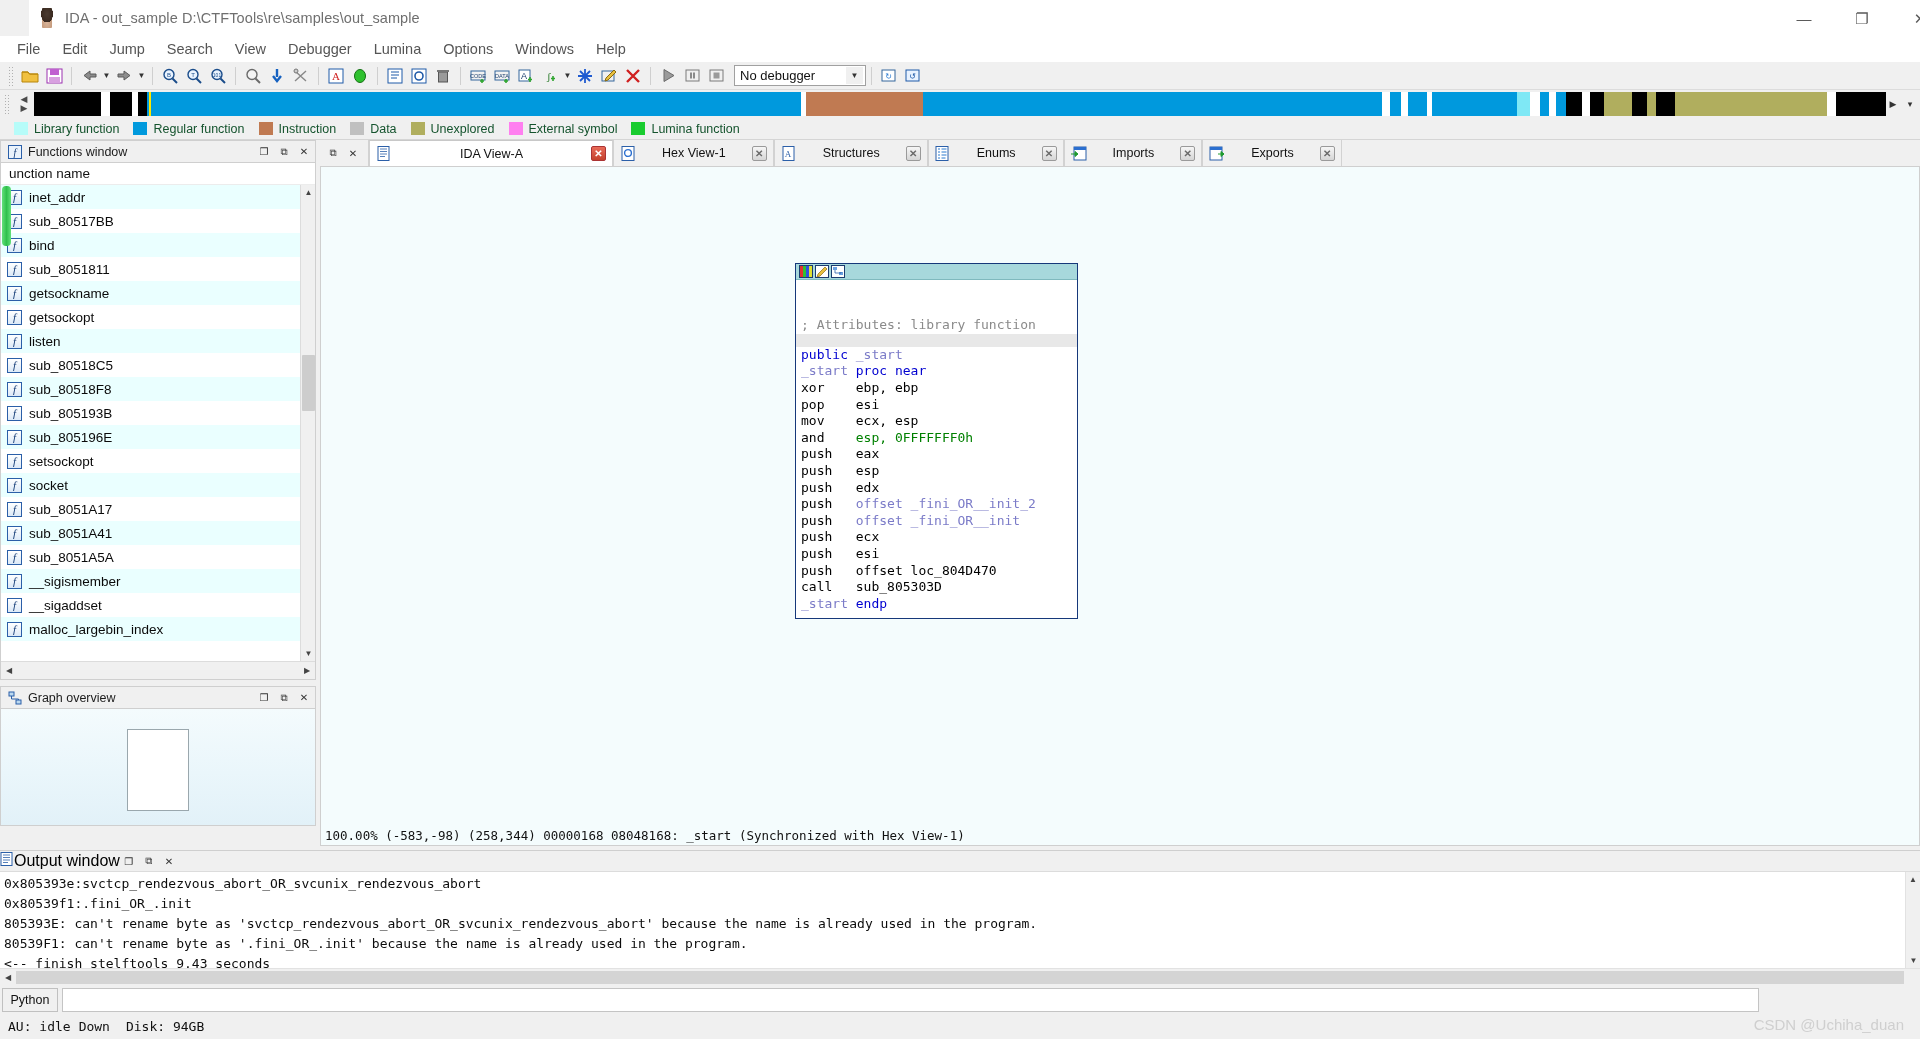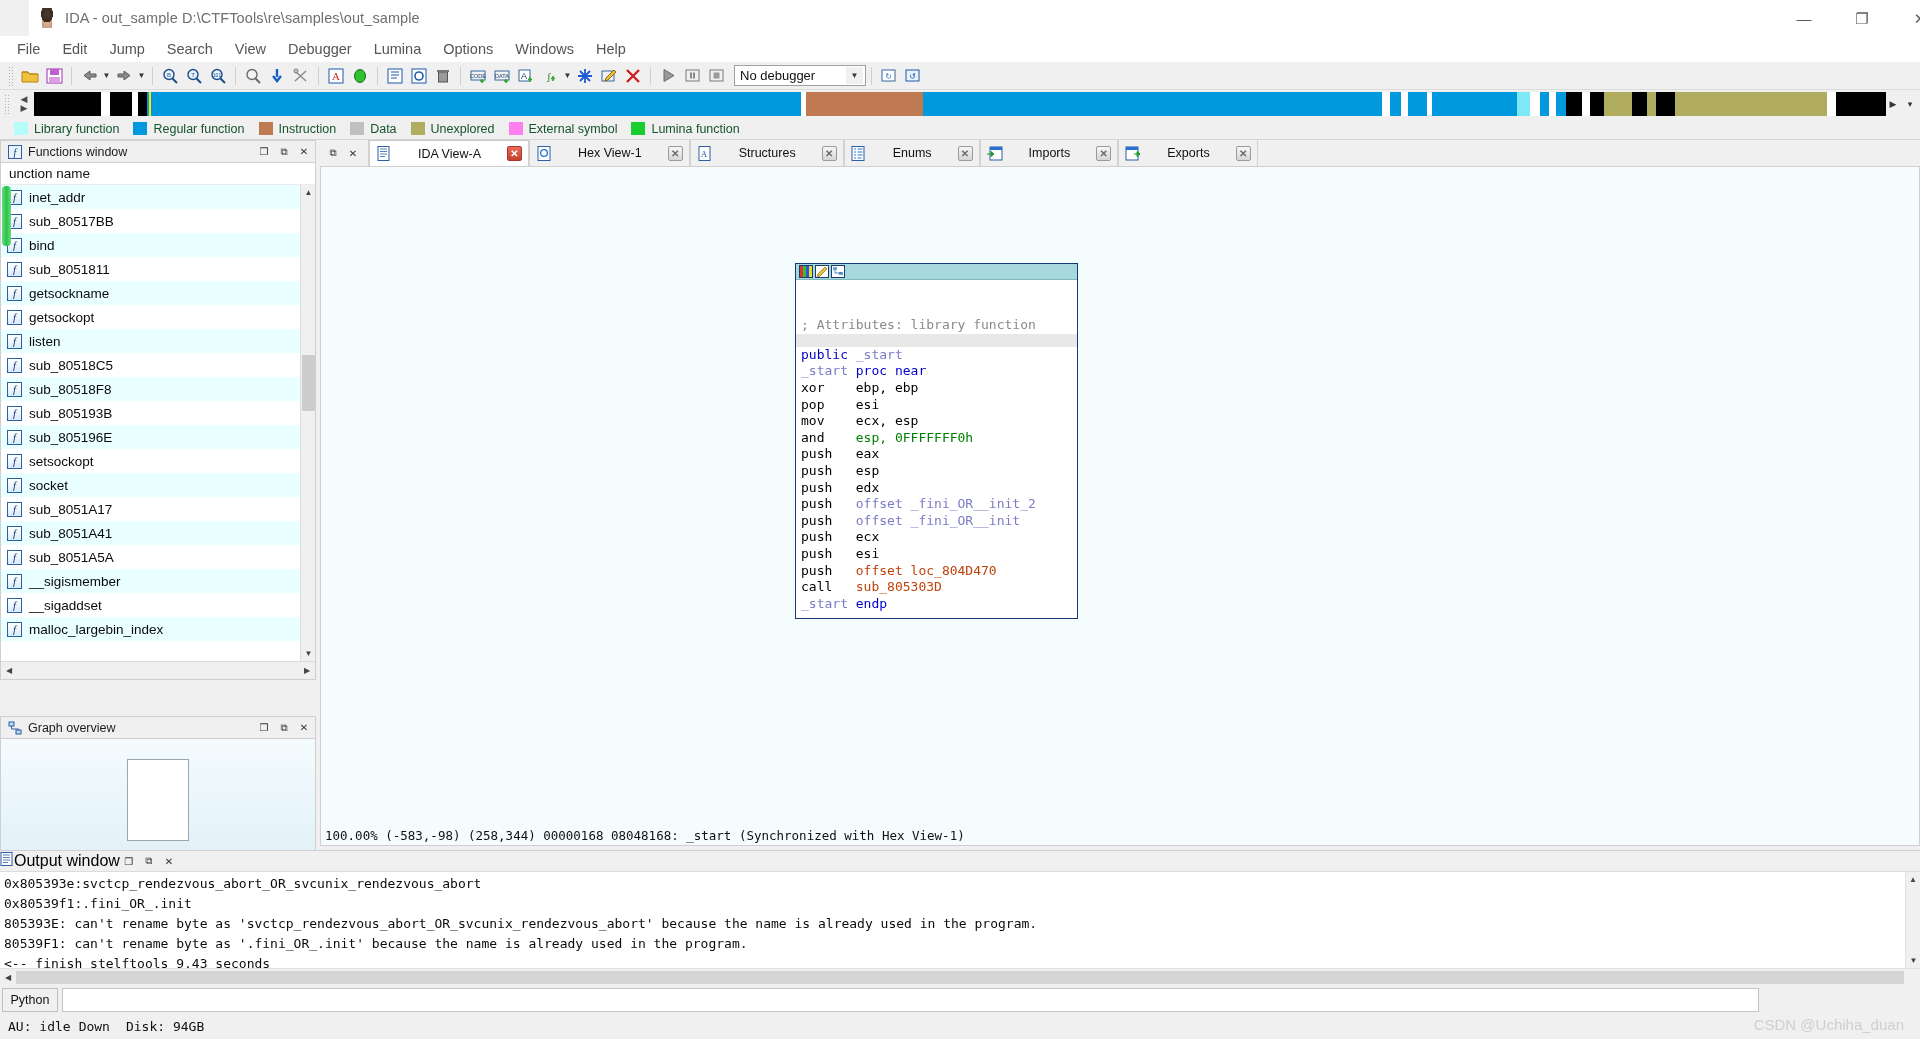--- a/index.html
+++ b/index.html
@@ -171,7 +171,7 @@
     border-left: 1px solid #d2d2d2; border-right: 1px solid #d2d2d2;
     padding: 0 6px; position: relative;
   }
-  .tab.active { background: #ffffff; border-top: 1px solid #c8c8c8; }
+  .tab.active { background: #ffffff; border-top: 1px solid #c8c8c8; gap: 42px; }
   .tab .tab-icon { width: 16px; height: 16px; margin-right: 26px; flex:0 0 auto;
     display:flex;align-items:center;justify-content:center; }
   .tab .tab-label { font-size: 12.5px; color: #111; }

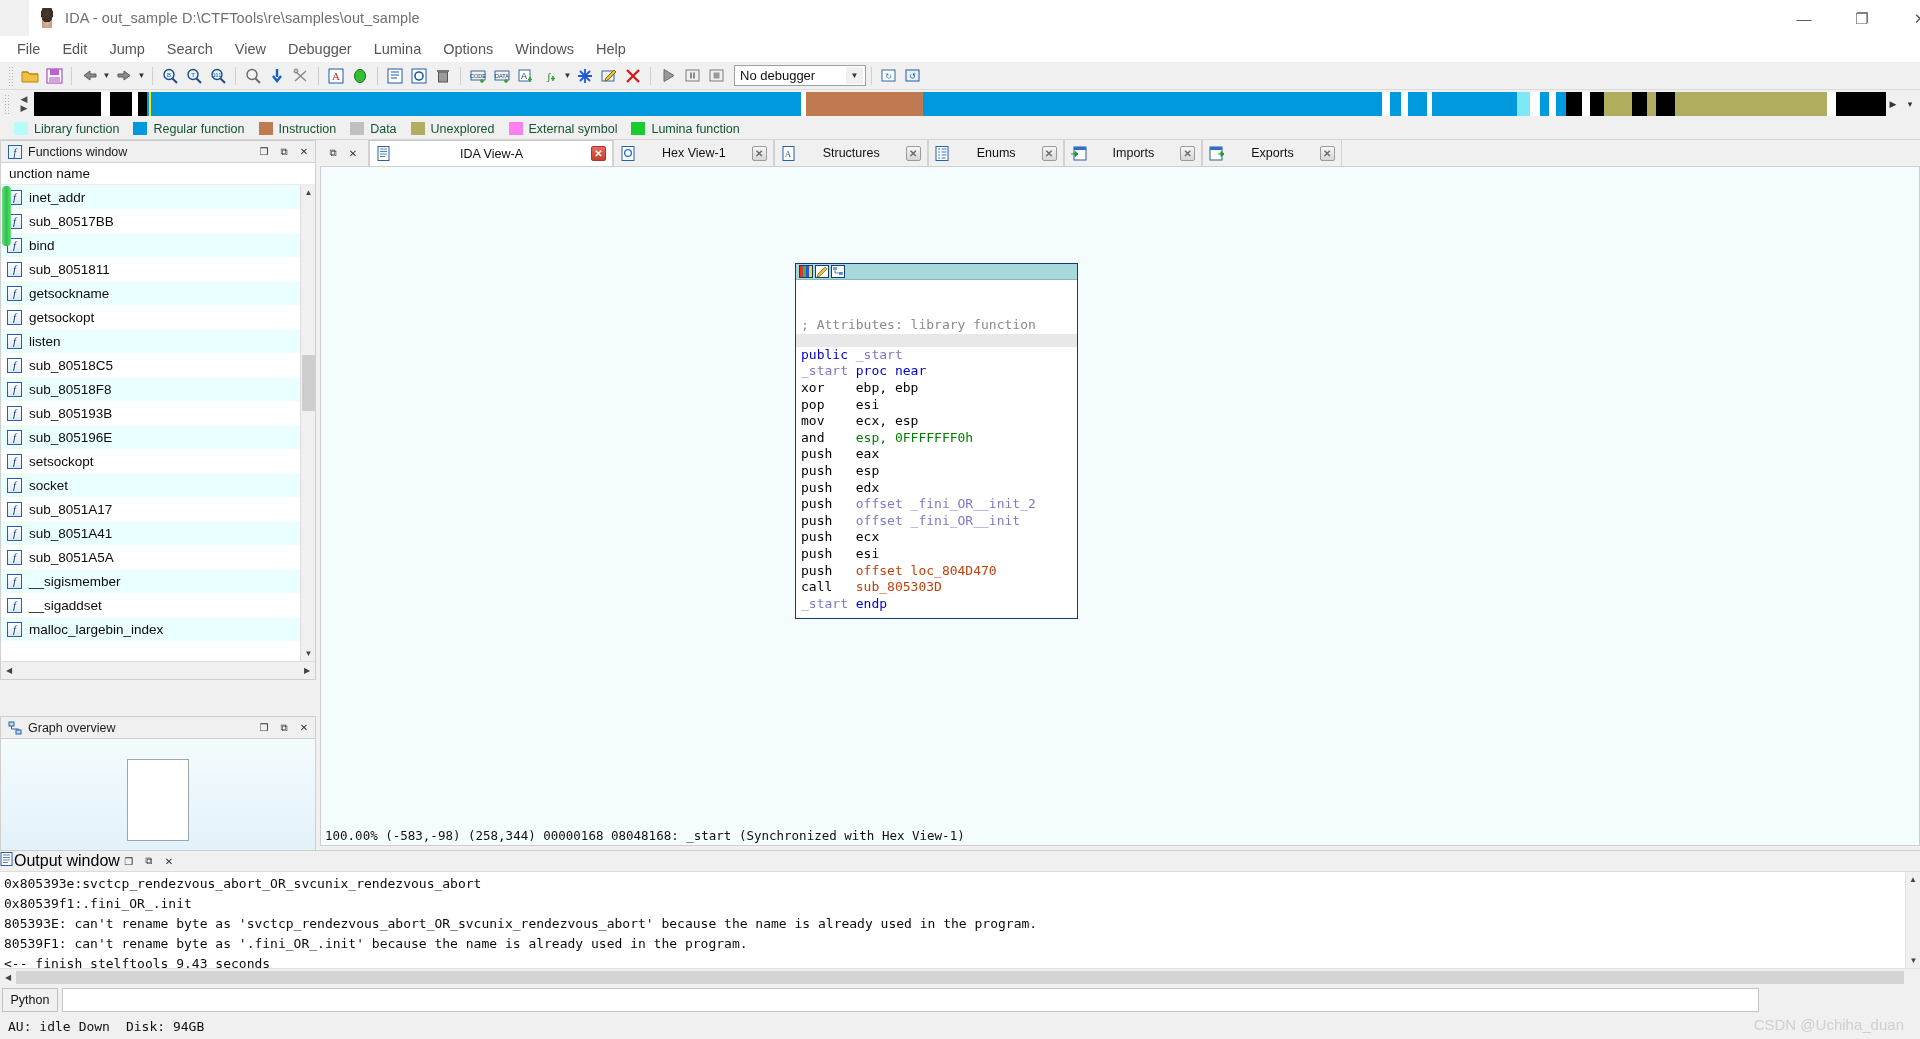--- a/index.html
+++ b/index.html
@@ -208,7 +208,7 @@
   .c-name{ color: #7b7bc8; }
   .c-reg { color: #000000; }
   .c-num { color: #008000; }
-  .c-loc { color: #c2410c; }
+  .c-loc { color: #000000; }
 
   .statusline {
     position: absolute; left: 0; bottom: 0; height: 20px; width: 100%;

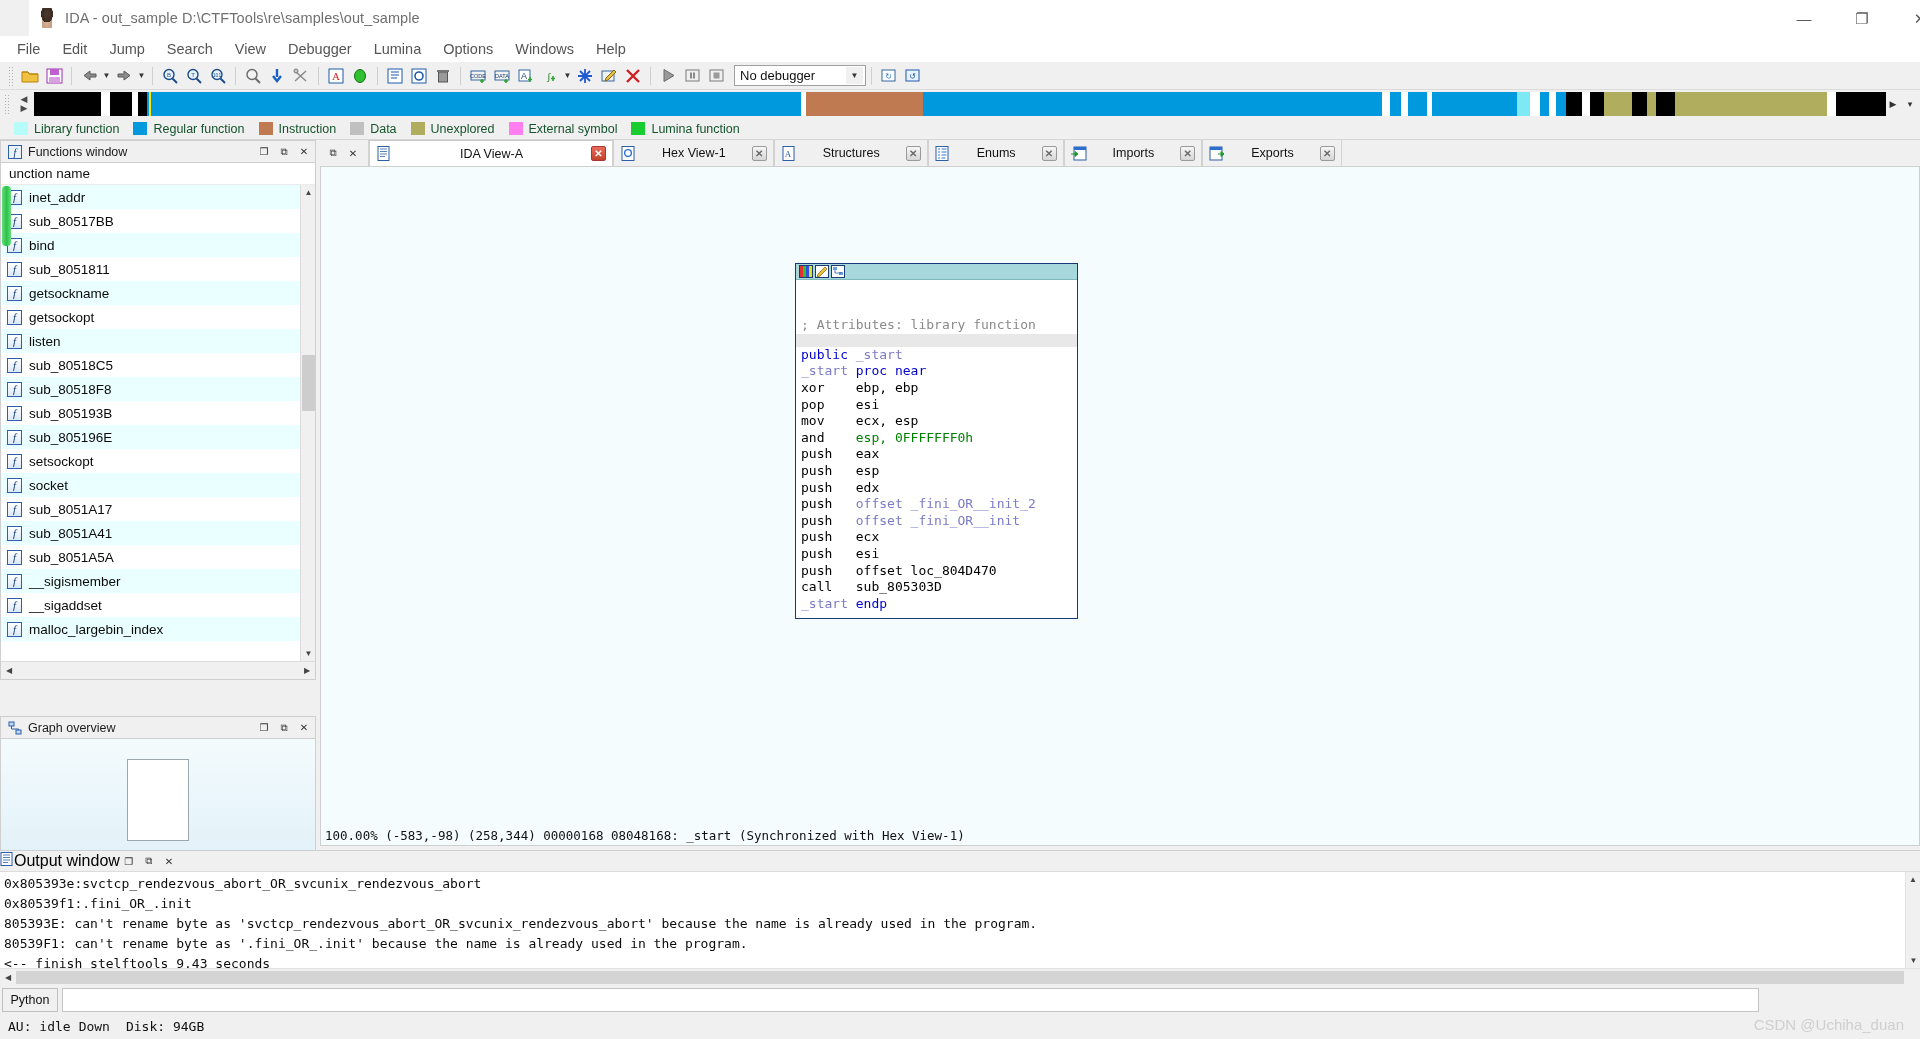--- a/index.html
+++ b/index.html
@@ -149,7 +149,7 @@
   .hscroll .track { flex:1 1 auto; height: 16px; }
 
   
-  .graphov { position: absolute; left: 0; top: 716px; width: 316px; height: 176px; }
+  .graphov { position: absolute; left: 0; top: 686px; width: 316px; height: 176px; }
   .graphov-body {
     position: absolute; left: 0; top: 22px; width: 316px; height: 118px;
     border: 1px solid #cfcfcf;

